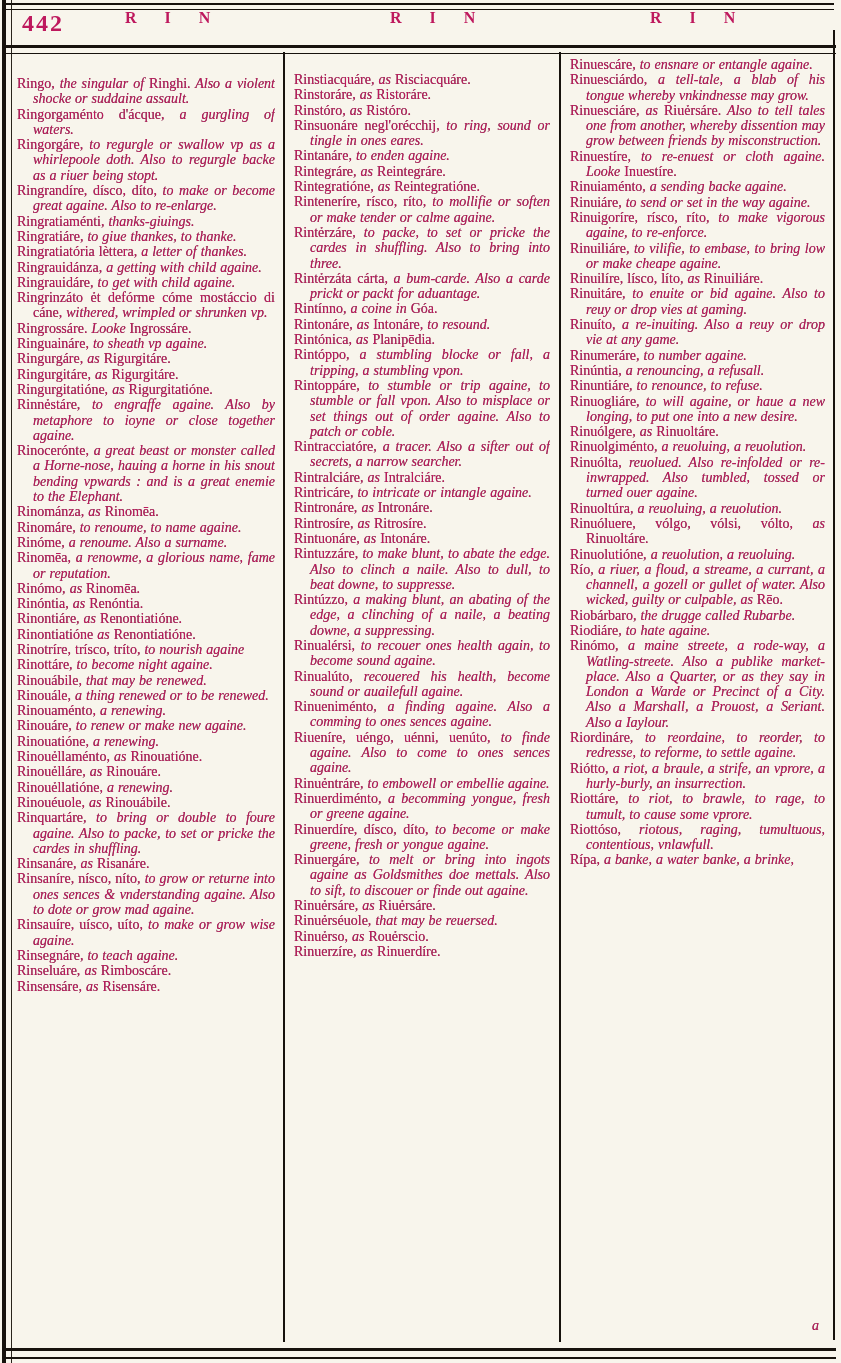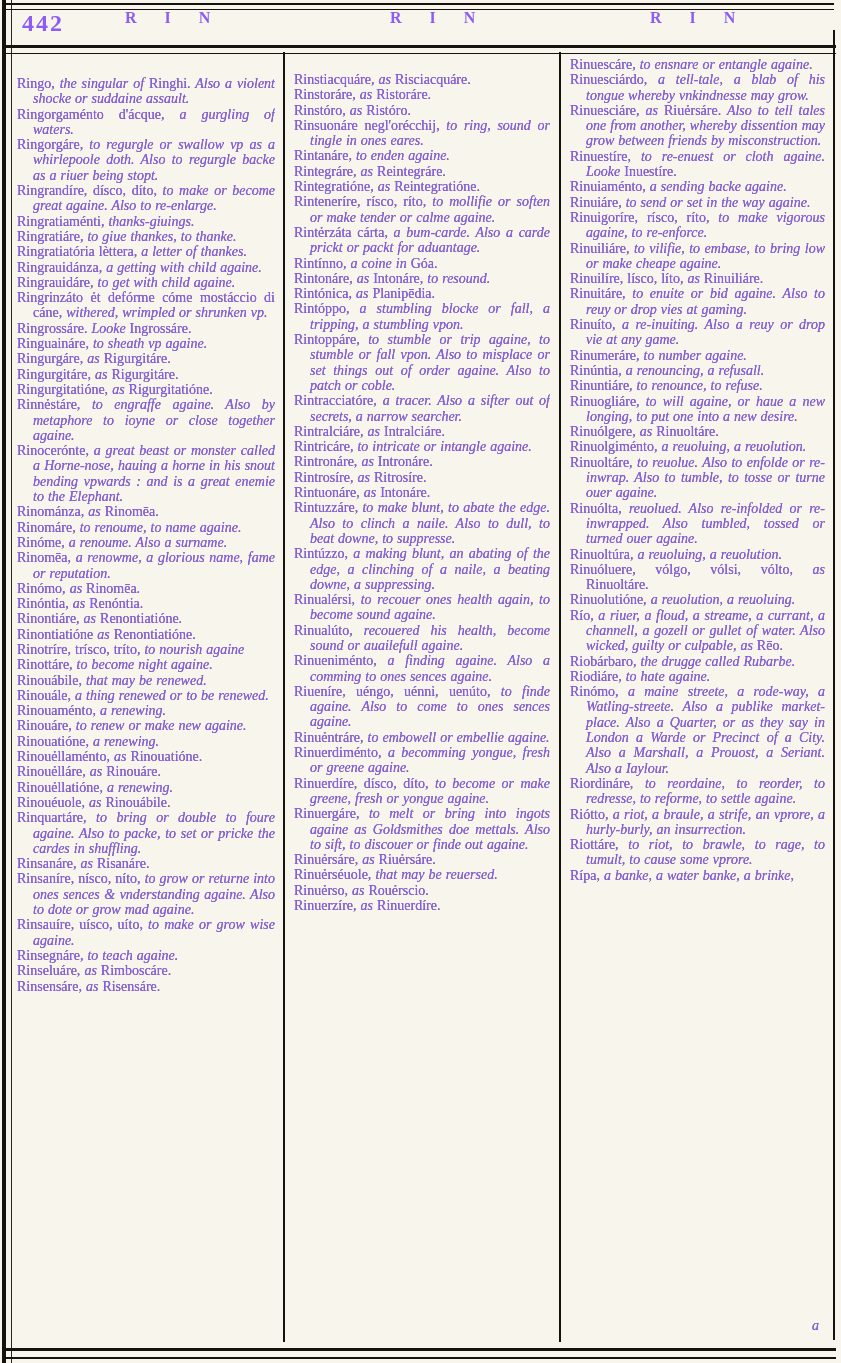--- a/index.html
+++ b/index.html
@@ -8,7 +8,7 @@
     width:841px;height:1363px;
     background:#f8f5ec;
     font-family:"Liberation Serif","DejaVu Serif",serif;
-    color:#8b5cf6;
+    color:#be185d;
     overflow:hidden;
   }
   

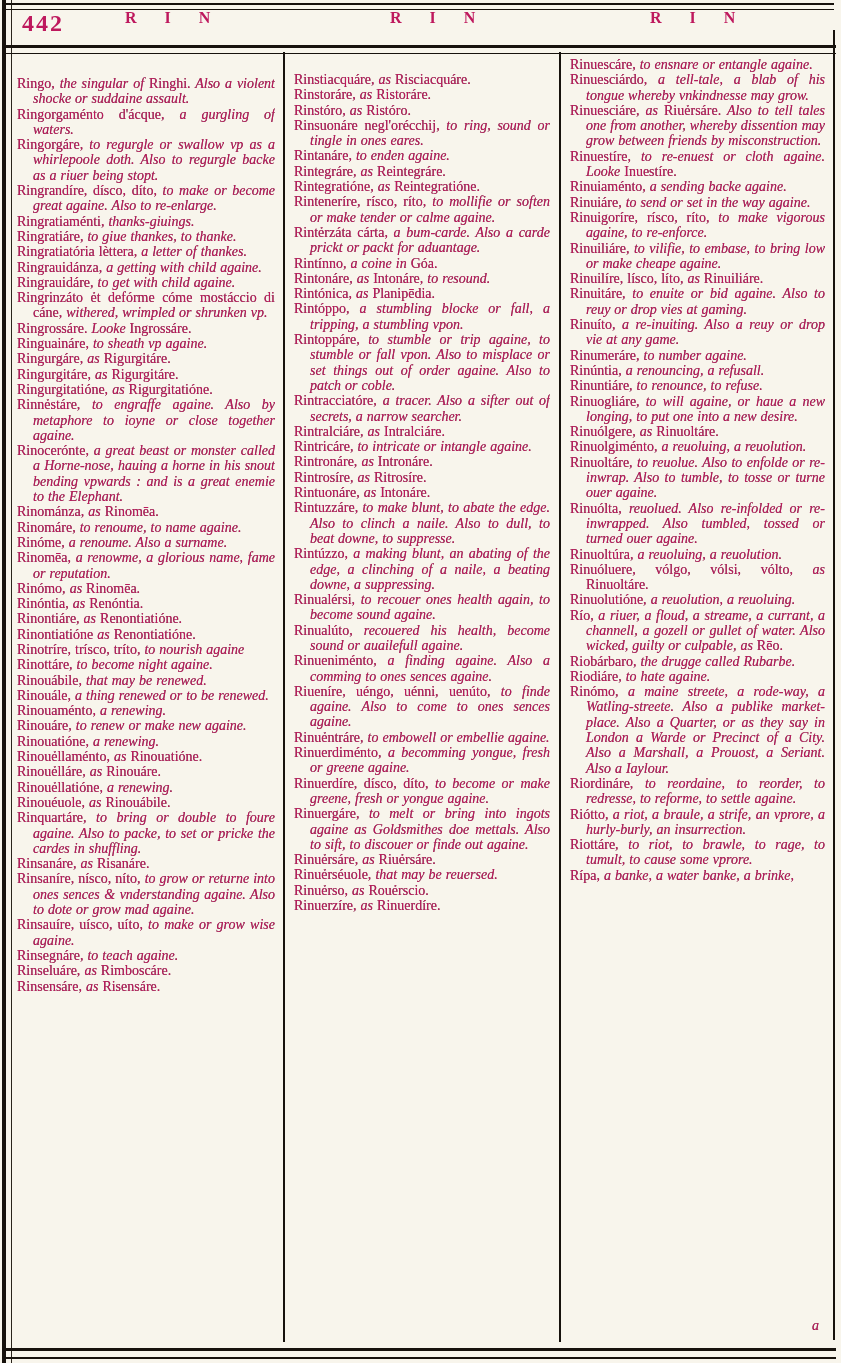--- a/index.html
+++ b/index.html
@@ -126,6 +126,7 @@
       <div class="entry"><span class="rom">Rintegráre,</span><span class="ital"> as </span><span class="rom">Reintegráre.</span></div>
       <div class="entry"><span class="rom">Rintegratióne,</span><span class="ital"> as </span><span class="rom">Reintegratióne.</span></div>
       <div class="entry"><span class="rom">Rinteneríre, rísco, ríto,</span><span class="ital"> to mollifie or soften or make tender or calme againe.</span></div>
+      <div class="entry"><span class="rom">Rintẻrzáre,</span><span class="ital"> to packe, to set or pricke the cardes in shuffling. Also to bring into three.</span></div>
       <div class="entry"><span class="rom">Rintẻrzáta cárta,</span><span class="ital"> a bum-carde. Also a carde prickt or packt for aduantage.</span></div>
       <div class="entry"><span class="rom">Rintínno,</span><span class="ital"> a coine in </span><span class="rom">Góa.</span></div>
       <div class="entry"><span class="rom">Rintonáre,</span><span class="ital"> as </span><span class="rom">Intonáre</span><span class="ital">, to resound.</span></div>

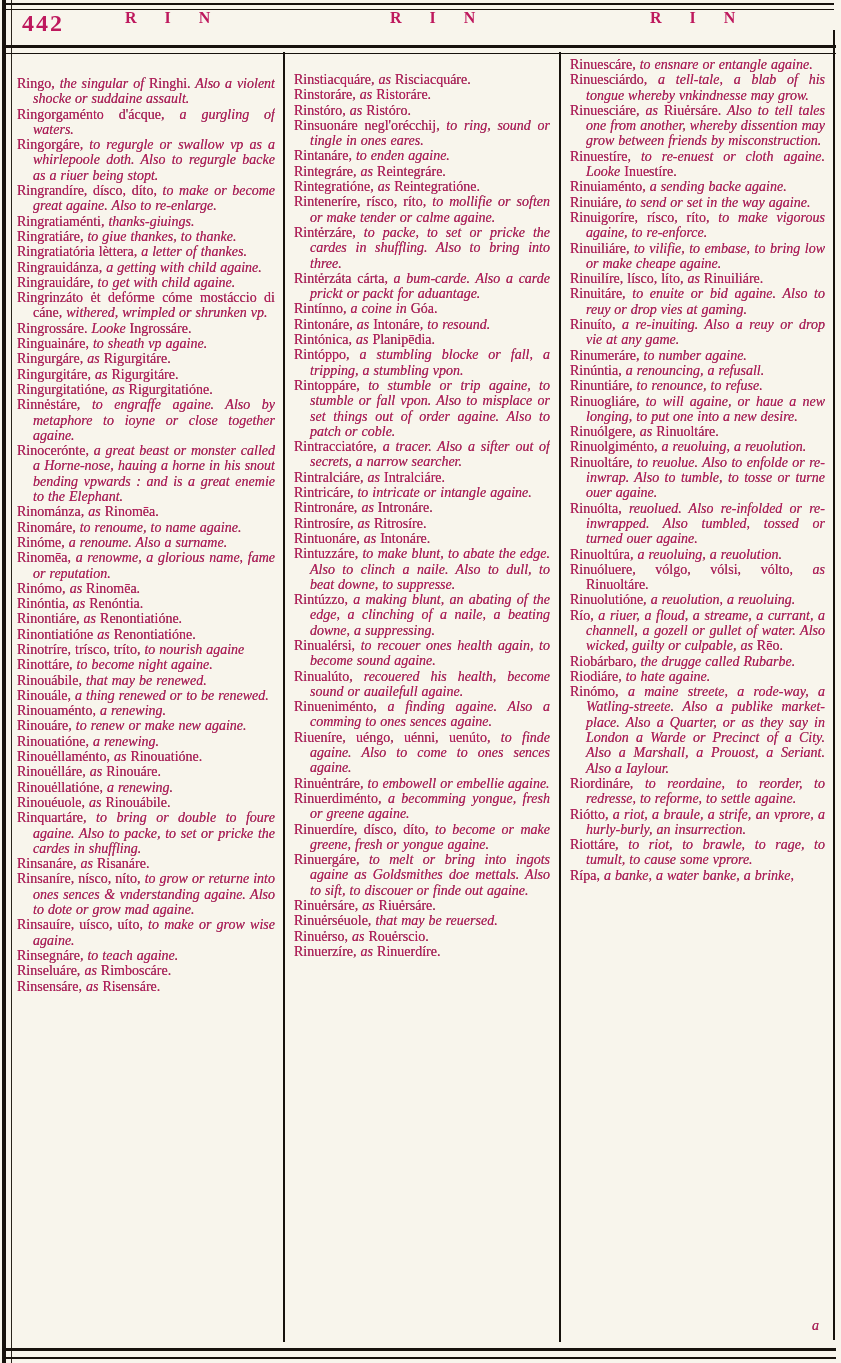--- a/index.html
+++ b/index.html
@@ -173,7 +173,6 @@
       <div class="entry"><span class="rom">Rinuogliáre,</span><span class="ital"> to will againe, or haue a new longing, to put one into a new desire.</span></div>
       <div class="entry"><span class="rom">Rinuólgere,</span><span class="ital"> as </span><span class="rom">Rinuoltáre.</span></div>
       <div class="entry"><span class="rom">Rinuolgiménto,</span><span class="ital"> a reuoluing, a reuolution.</span></div>
-      <div class="entry"><span class="rom">Rinuoltáre,</span><span class="ital"> to reuolue. Also to enfolde or re-inwrap. Also to tumble, to tosse or turne ouer againe.</span></div>
       <div class="entry"><span class="rom">Rinuólta,</span><span class="ital"> reuolued. Also re-infolded or re-inwrapped. Also tumbled, tossed or turned ouer againe.</span></div>
       <div class="entry"><span class="rom">Rinuoltúra,</span><span class="ital"> a reuoluing, a reuolution.</span></div>
       <div class="entry"><span class="rom">Rinuóluere, vólgo, vólsi, vólto,</span><span class="ital"> as </span><span class="rom">Rinuoltáre.</span></div>

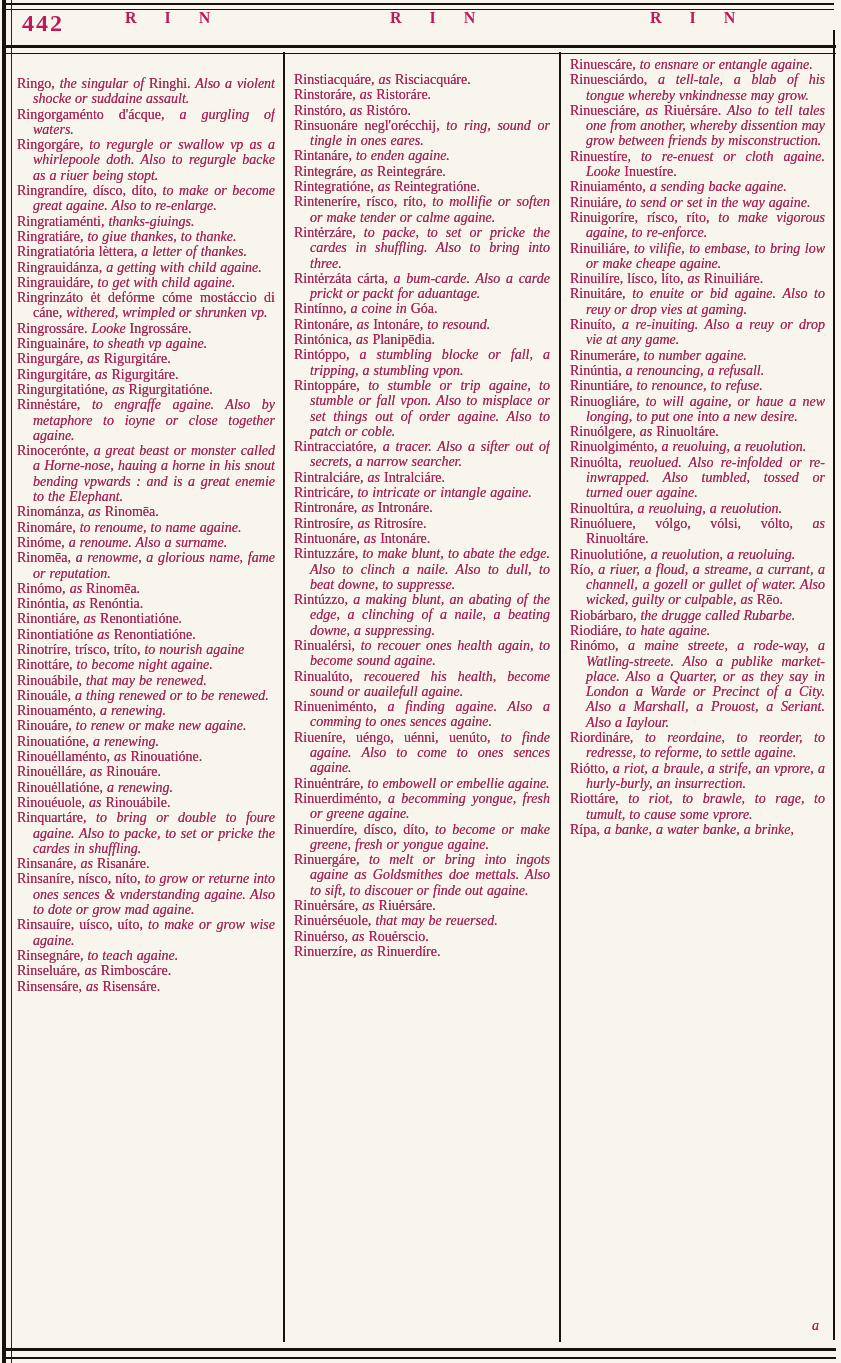--- a/index.html
+++ b/index.html
@@ -184,6 +184,7 @@
       <div class="entry"><span class="rom">Riordináre,</span><span class="ital"> to reordaine, to reorder, to redresse, to reforme, to settle againe.</span></div>
       <div class="entry"><span class="rom">Riótto,</span><span class="ital"> a riot, a braule, a strife, an vprore, a hurly-burly, an insurrection.</span></div>
       <div class="entry"><span class="rom">Riottáre,</span><span class="ital"> to riot, to brawle, to rage, to tumult, to cause some vprore.</span></div>
+      <div class="entry"><span class="rom">Riottóso,</span><span class="ital"> riotous, raging, tumultuous, contentious, vnlawfull.</span></div>
       <div class="entry"><span class="rom">Rípa,</span><span class="ital"> a banke, a water banke, a brinke,</span></div>
     </div>
 

